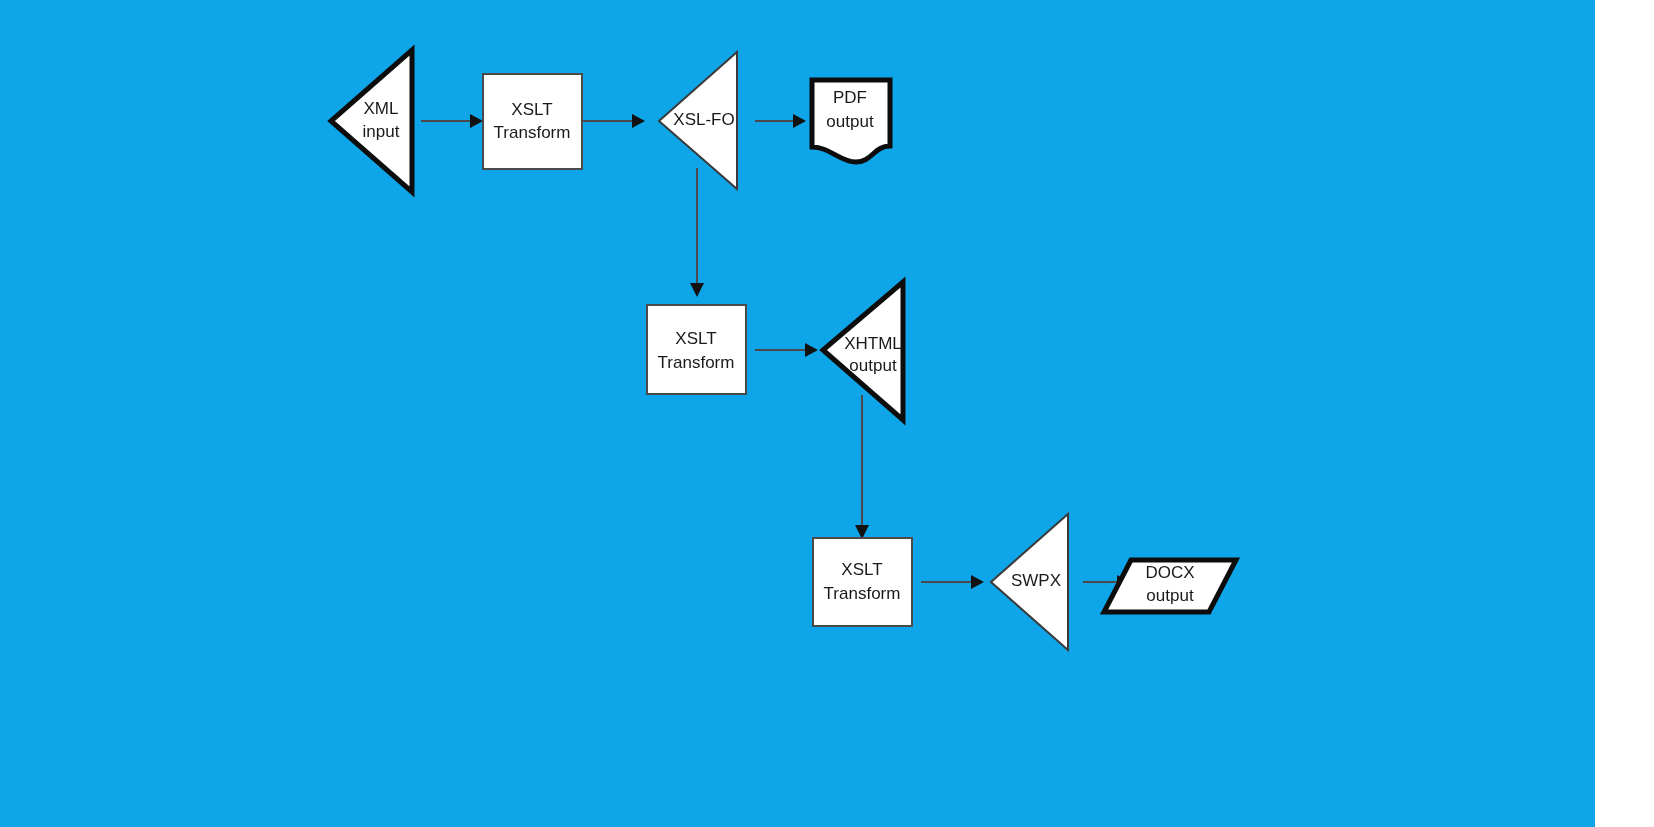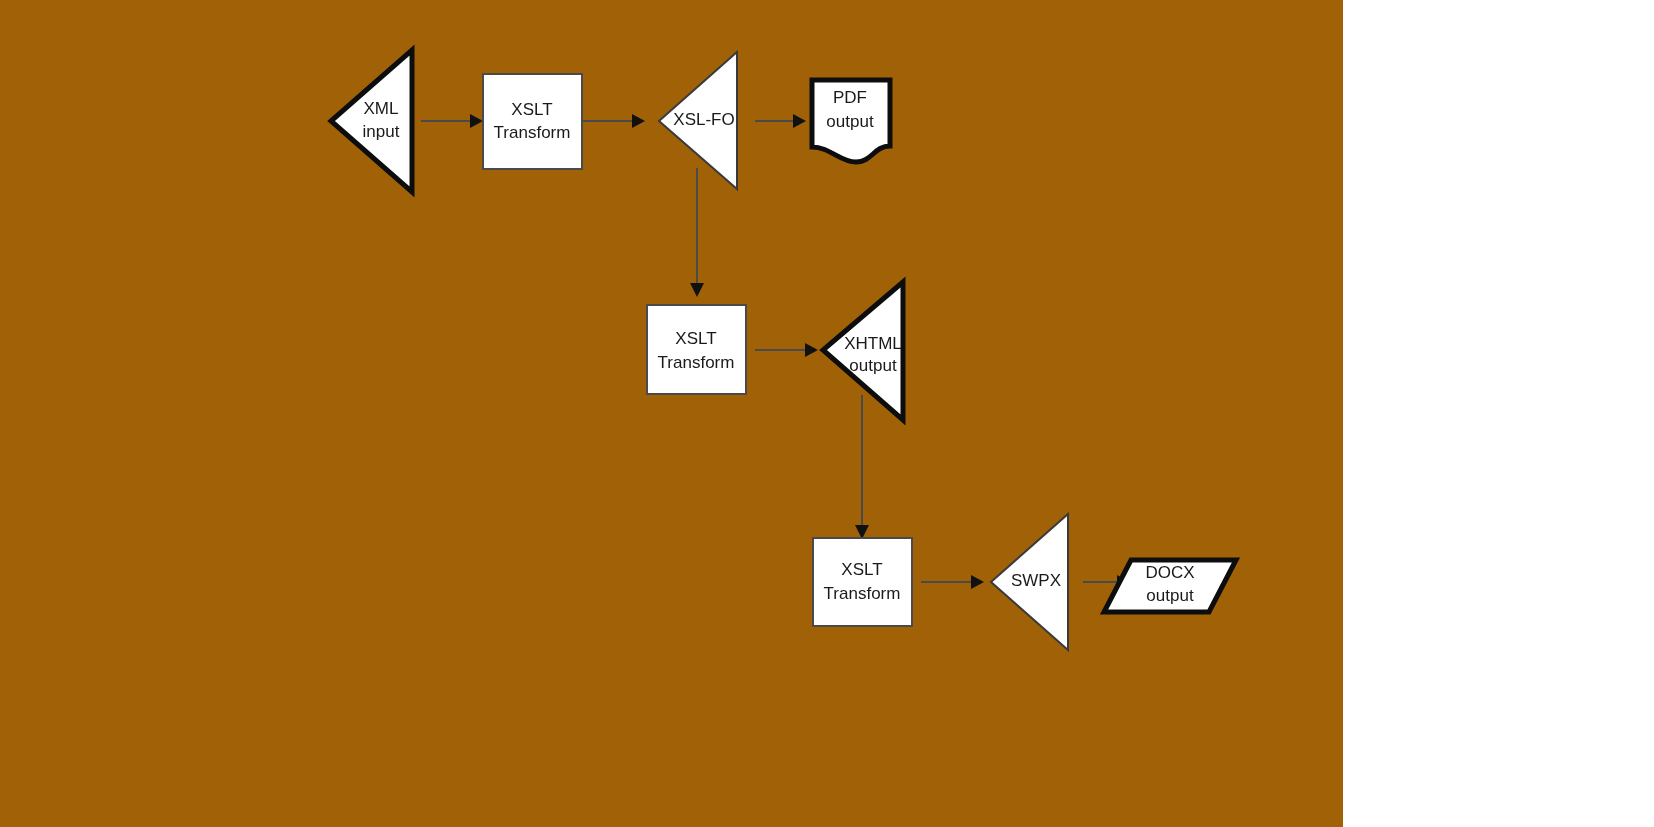--- a/index.html
+++ b/index.html
@@ -15,9 +15,9 @@
   }
   #diagram-root {
     position: relative;
-    width: 1343px;
+    width: 1595px;
     height: 827px;
-    background: #a16207;
+    background: #0ea5e9;
   }
   #diagram-svg {
     position: absolute;

